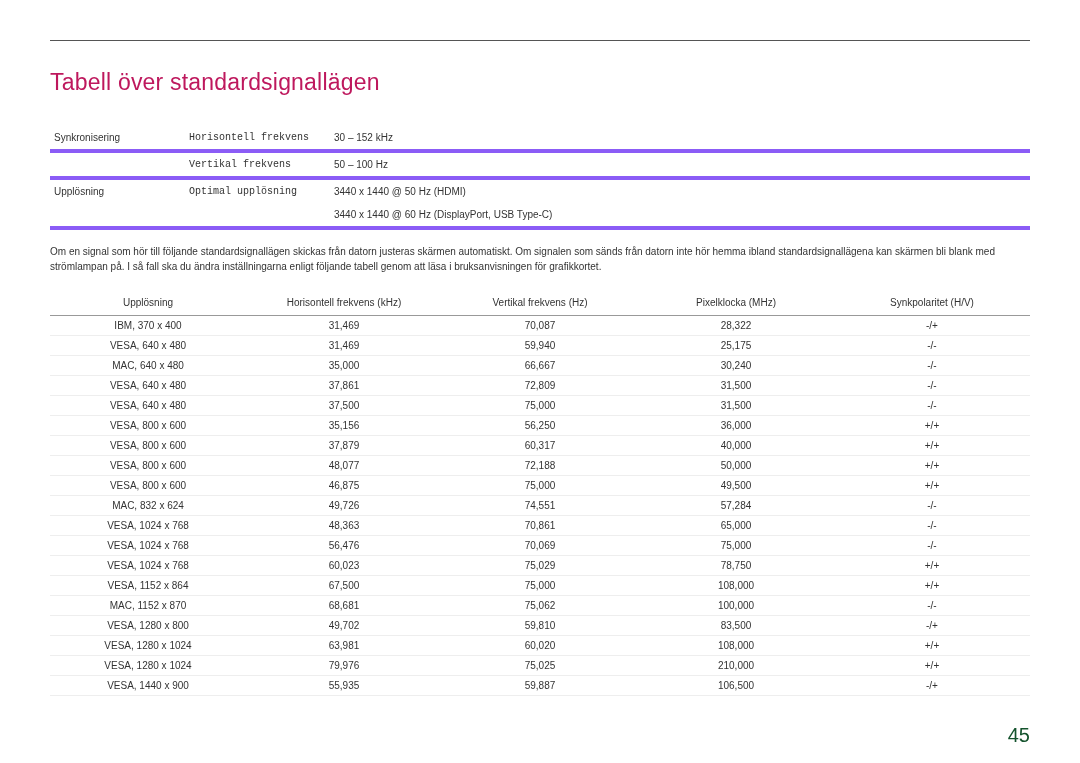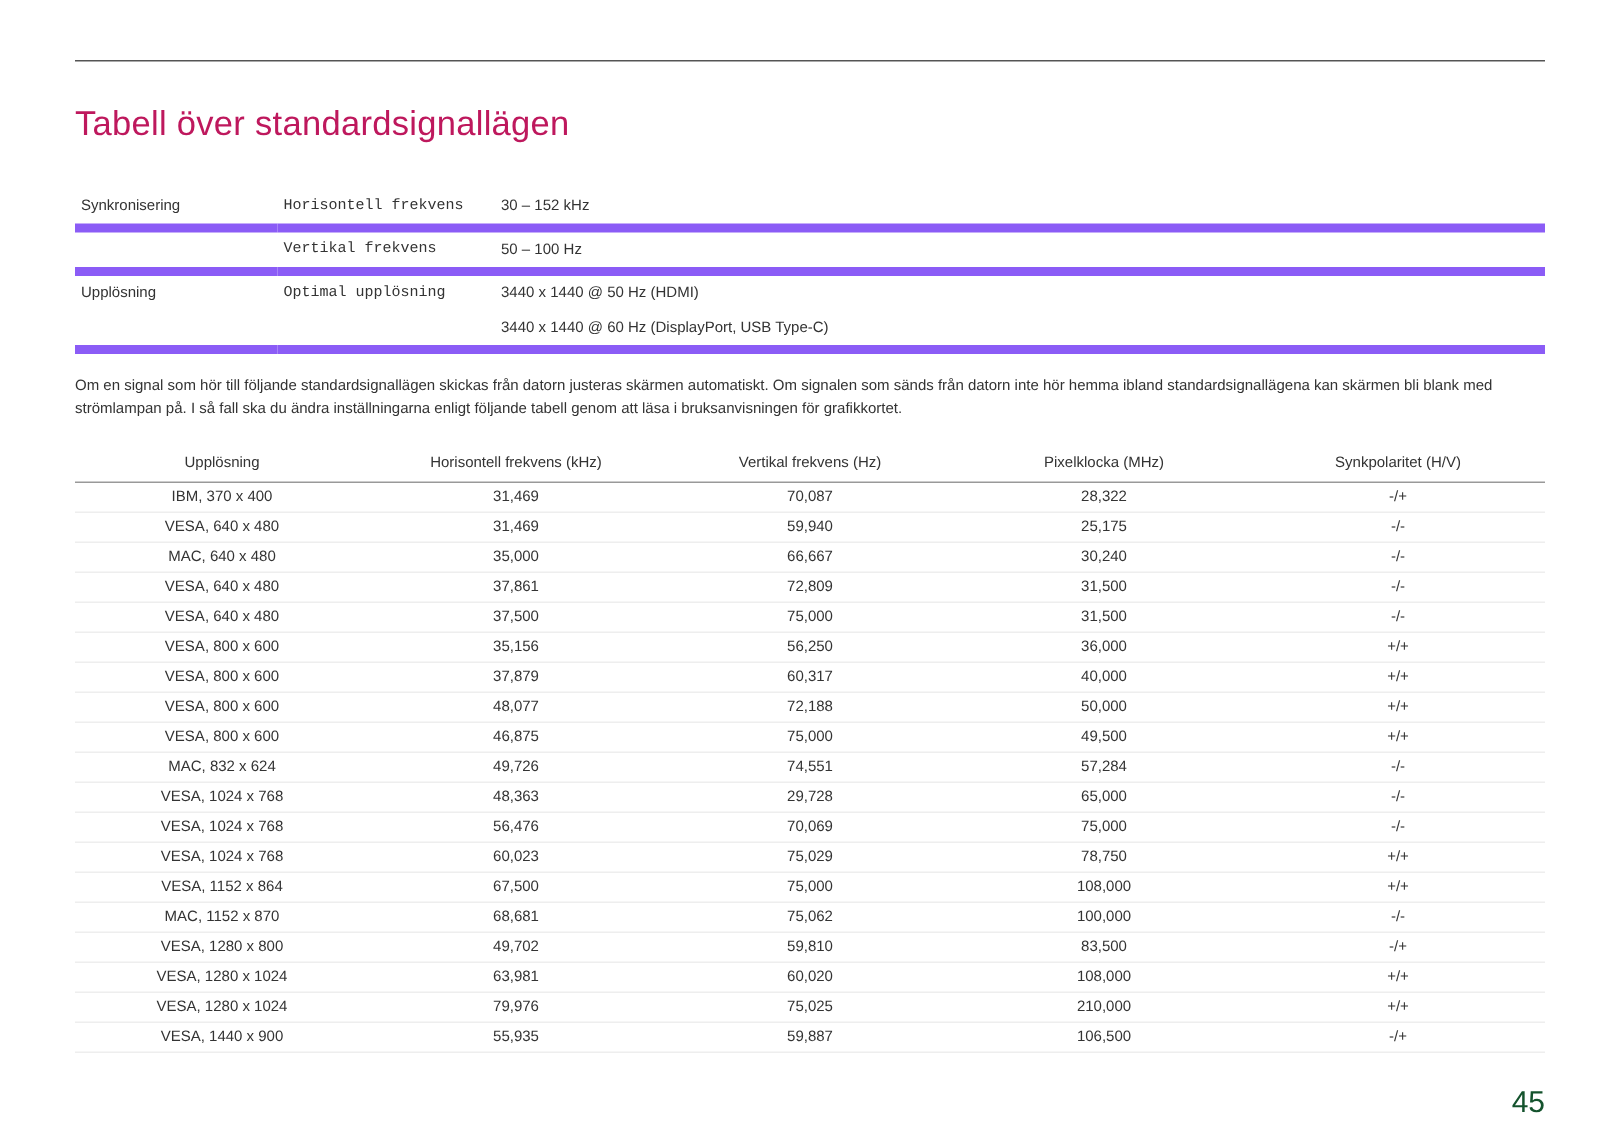--- a/index.html
+++ b/index.html
@@ -36,7 +36,7 @@
     font-size: 10px;
     color: #333;
   }
-  table.spec-table tr { border-bottom: 6px solid #8b5cf6; }
+  table.spec-table tr { border-bottom: 4px solid #8b5cf6; }
   table.spec-table tr.no-border { border-bottom: none; }
   table.spec-table td.col1 { width: 135px; }
   table.spec-table td.col2 { width: 145px; font-family: Liberation Mono, monospace; }

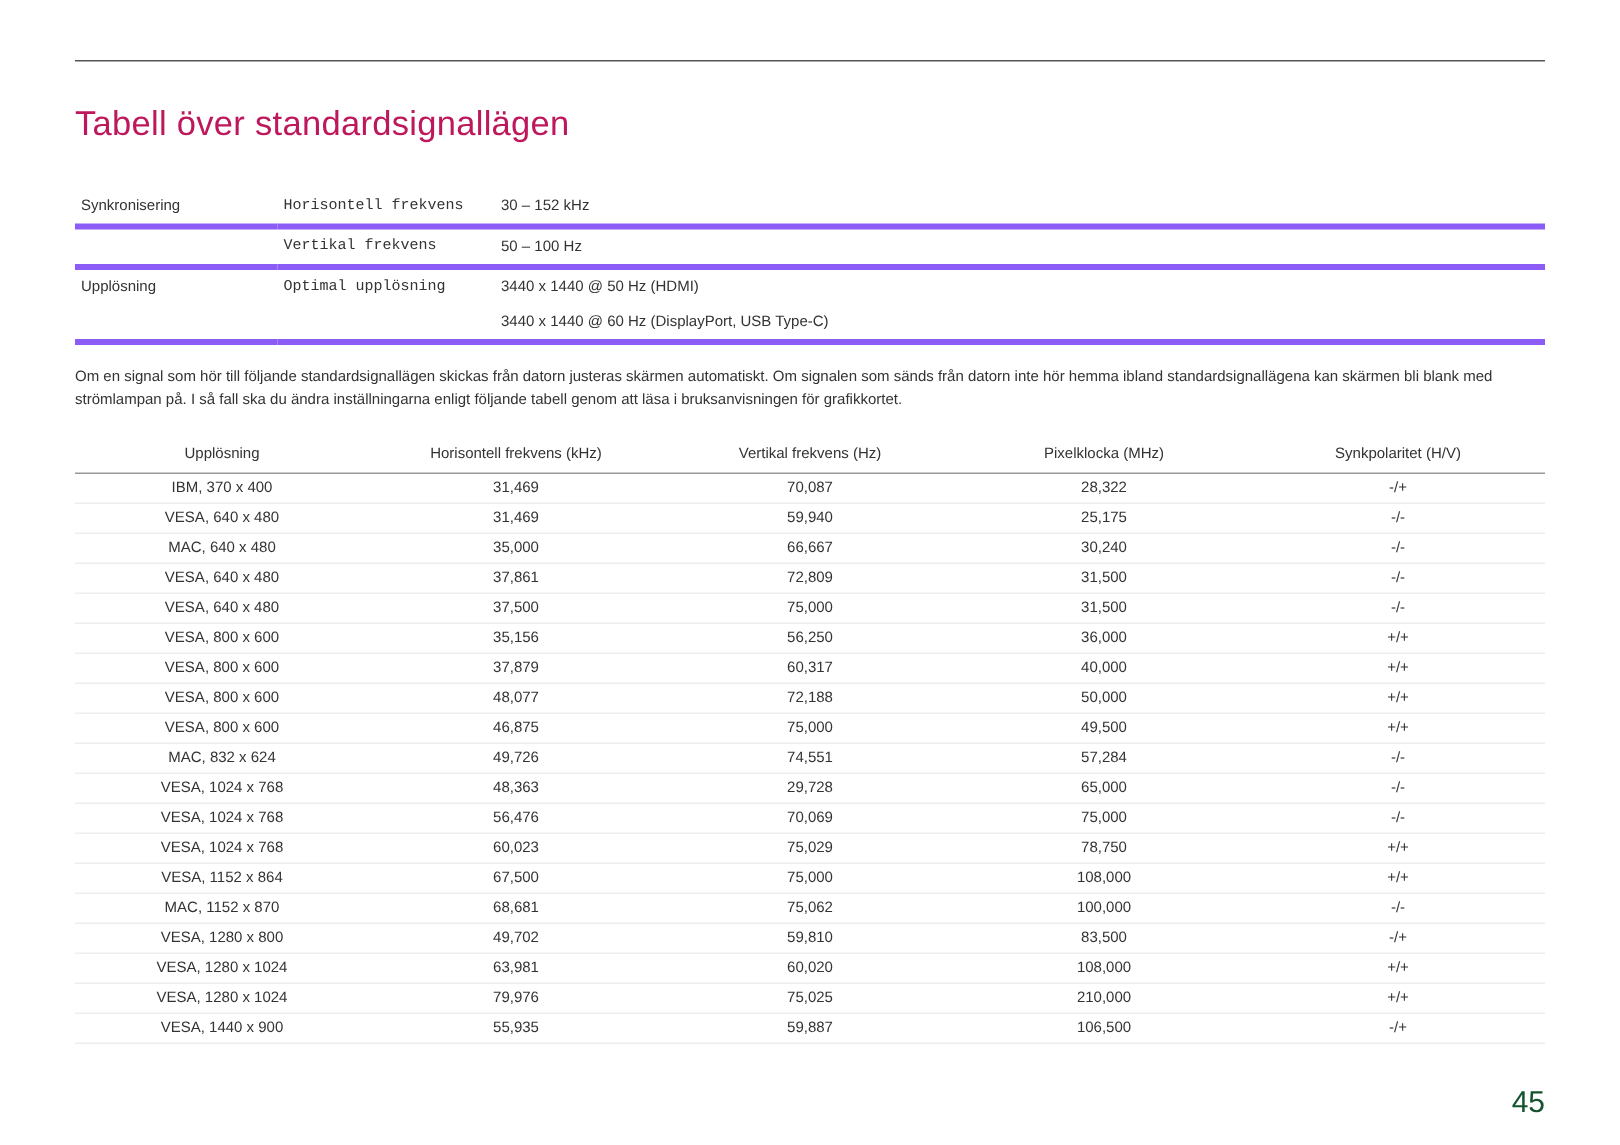--- a/index.html
+++ b/index.html
@@ -196,7 +196,7 @@
       <tr>
         <td>VESA, 1024 x 768</td>
         <td>48,363</td>
-        <td>29,728</td>
+        <td>70,861</td>
         <td>65,000</td>
         <td>-/-</td>
       </tr>

